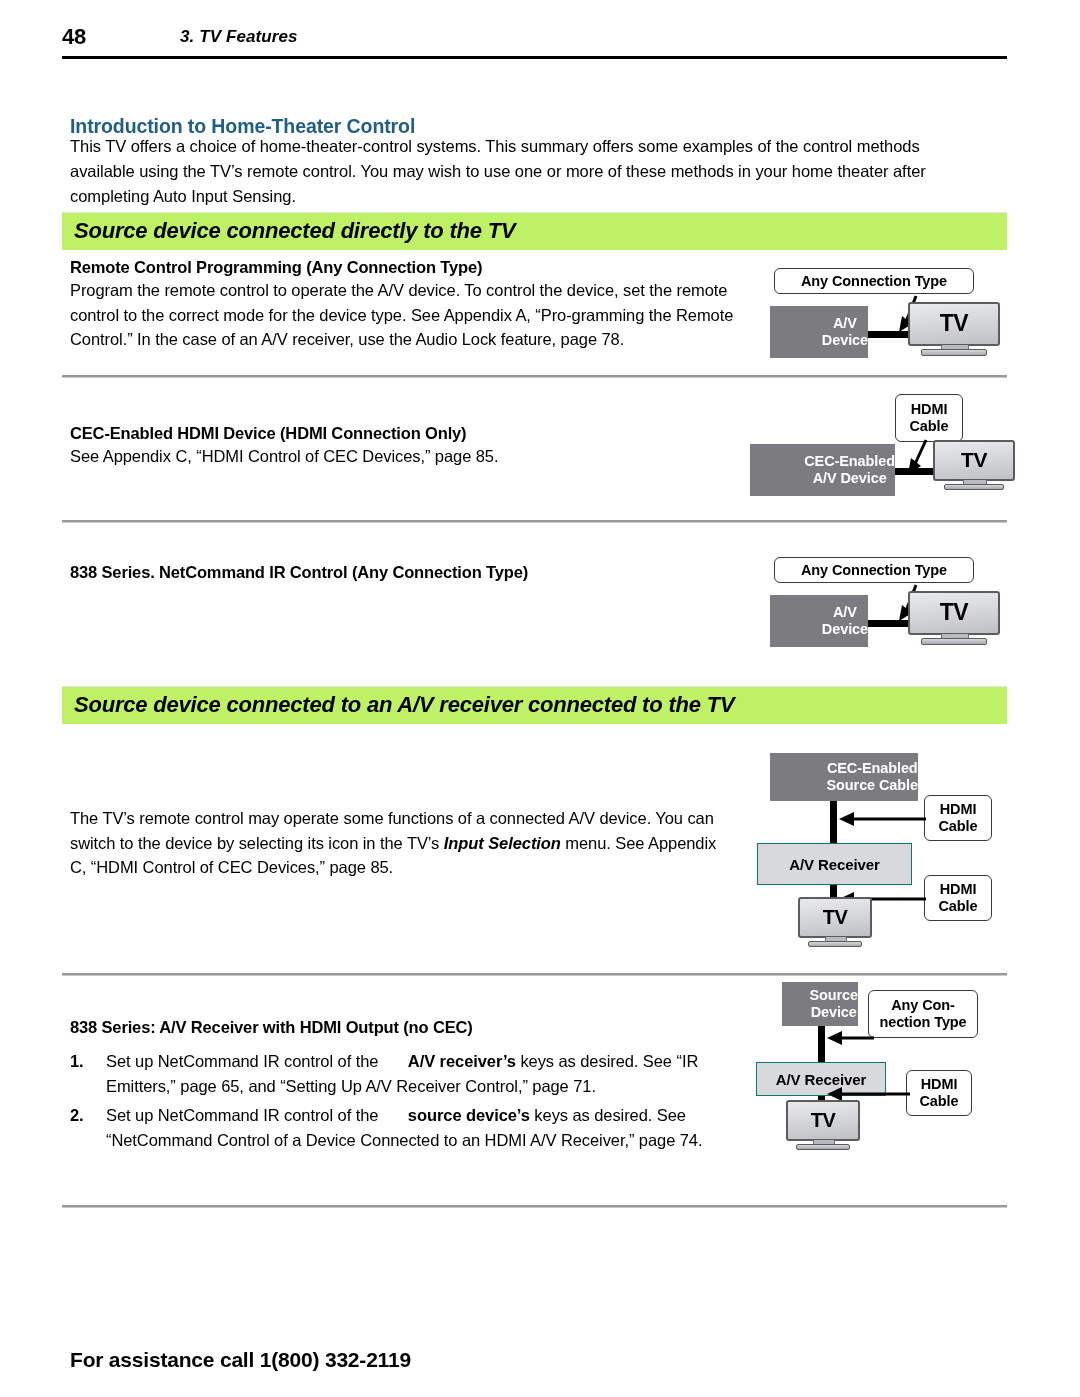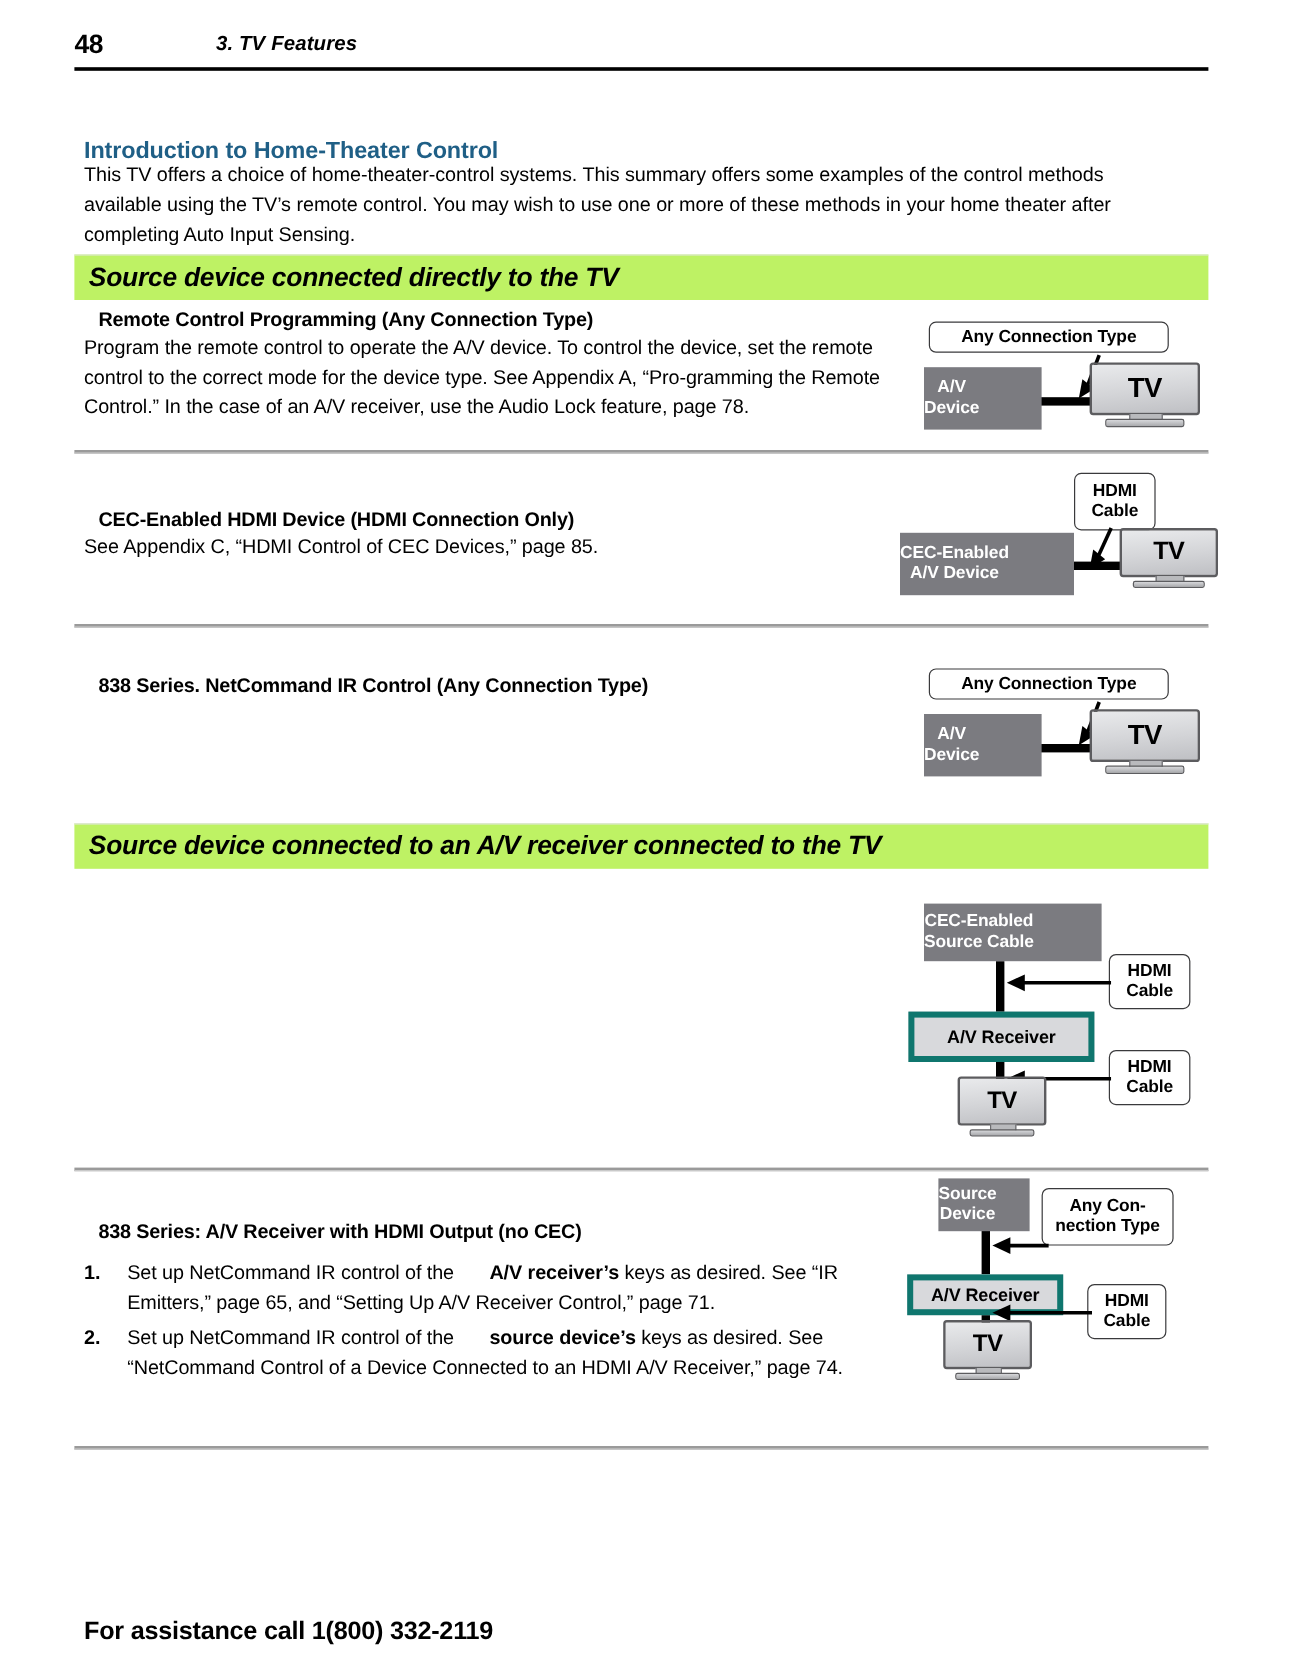--- a/index.html
+++ b/index.html
@@ -116,7 +116,7 @@
     width: 665px;
   }
   .block h3 {
-    margin: 0 0 1px 12px;
+    margin: 0 0 1px 0;
     font-size: 16.5px;
     font-weight: bold;
     letter-spacing: -0.15px;

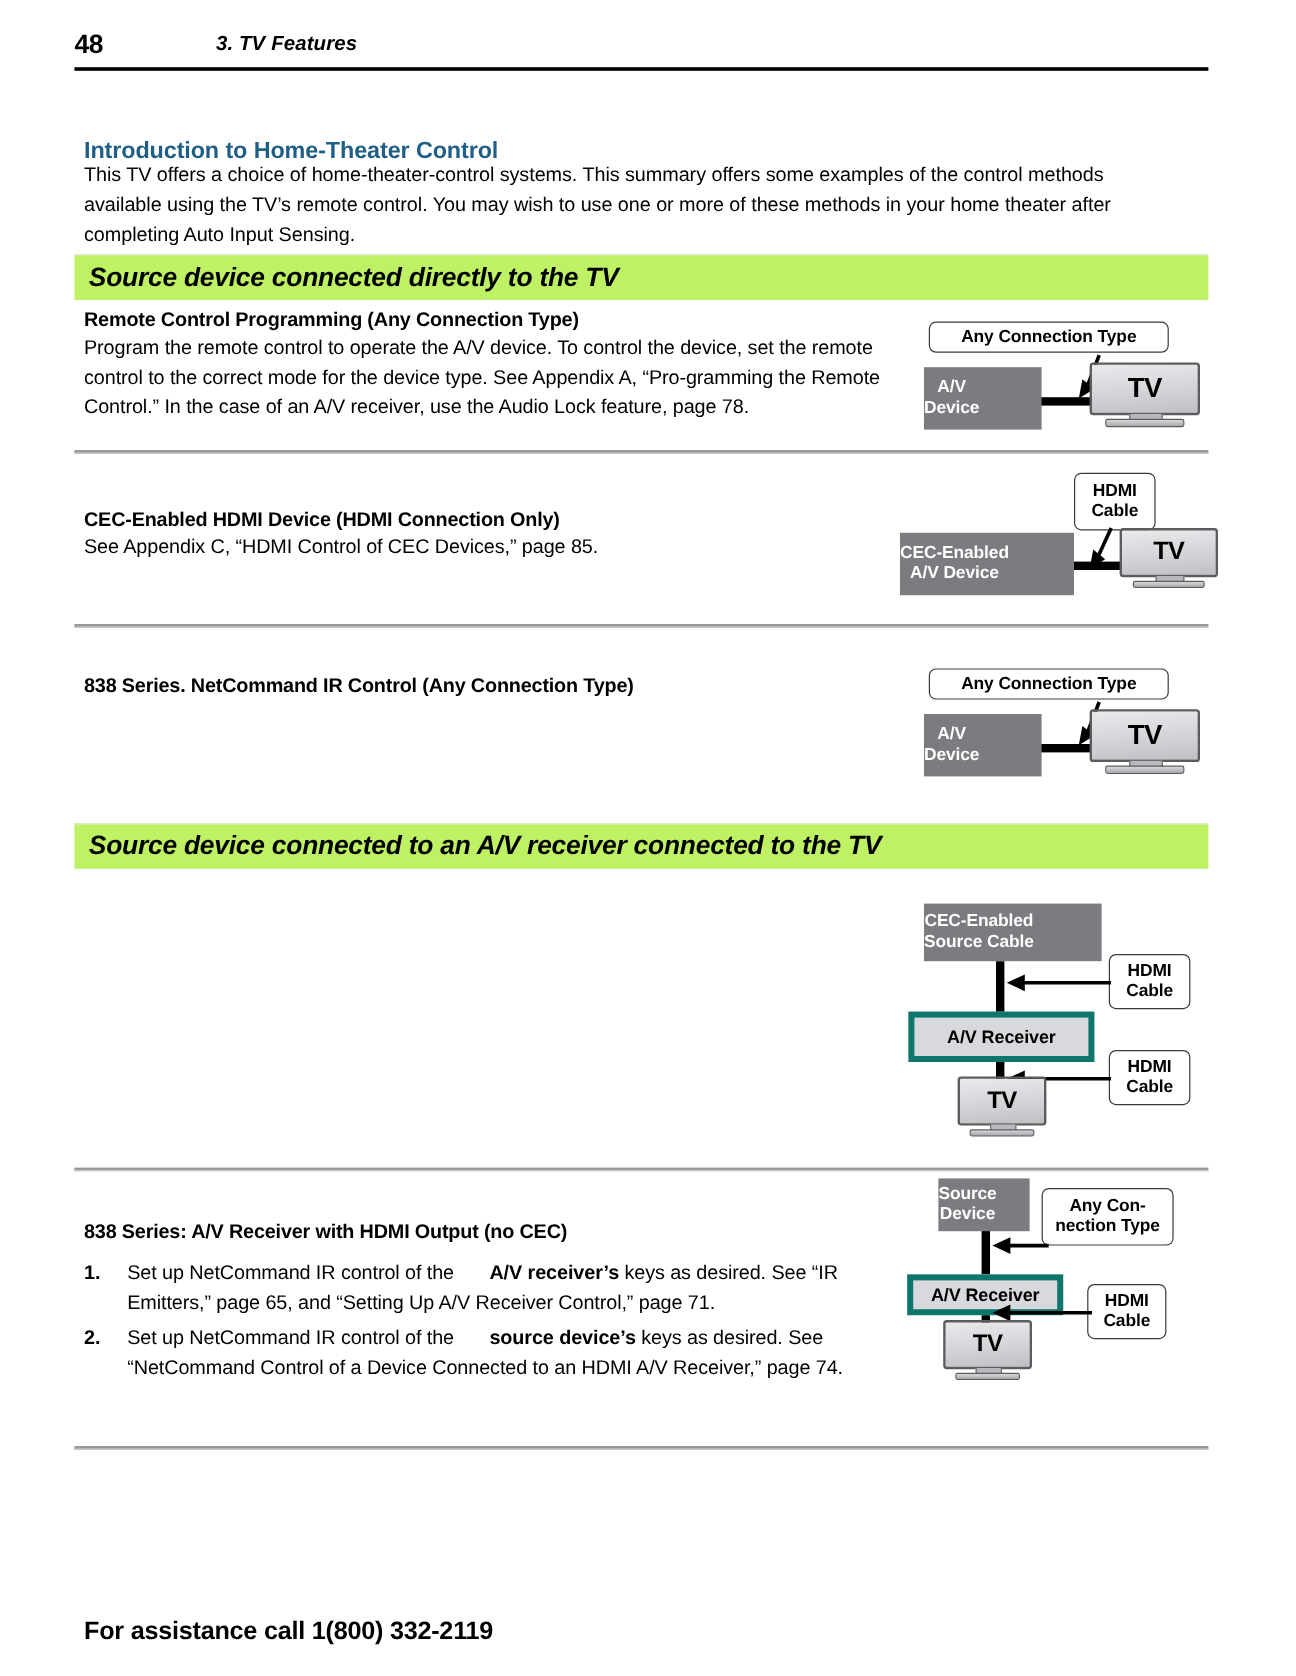--- a/index.html
+++ b/index.html
@@ -175,7 +175,7 @@
     text-align: center;
     display: flex;
     align-items: center;
-    justify-content: flex-start;
+    justify-content: flex-end;
     letter-spacing: -0.1px;
     box-sizing: border-box;
   }

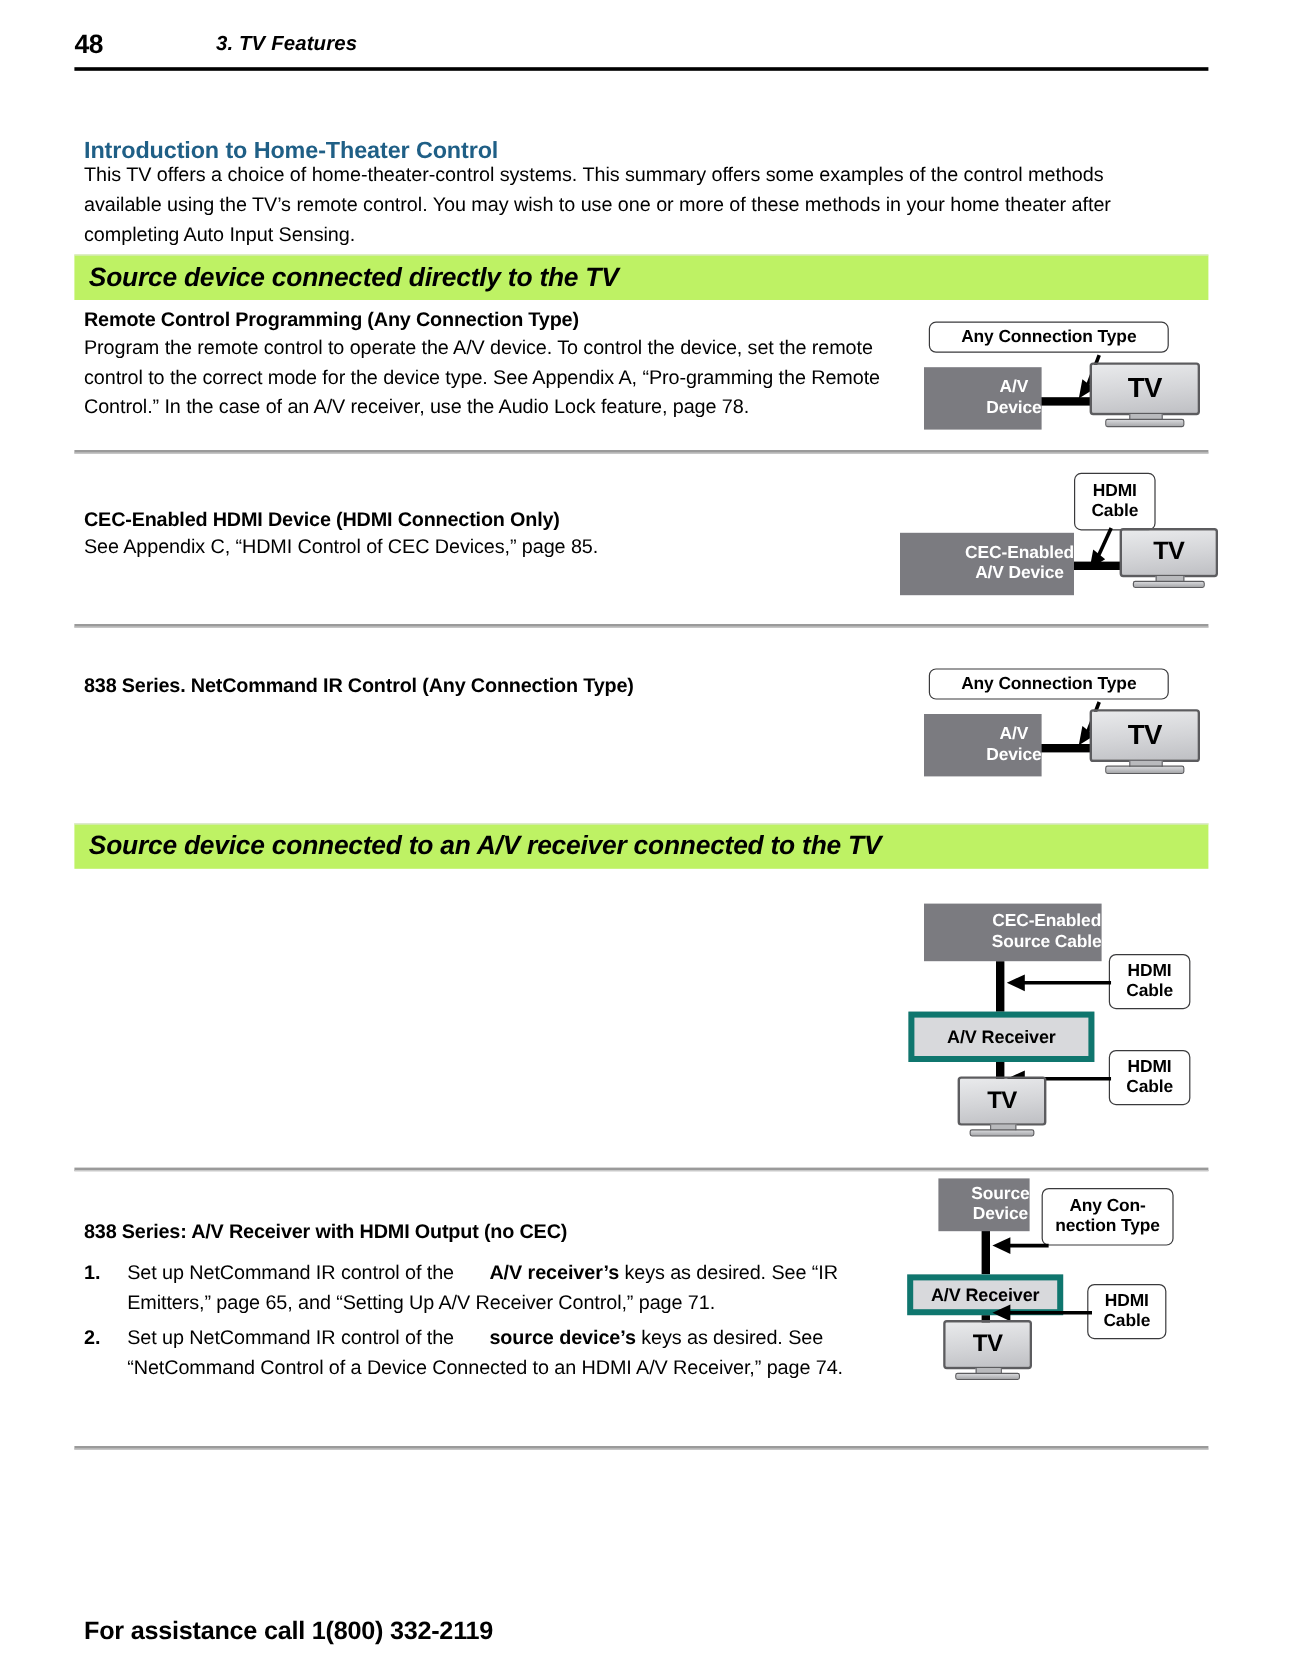--- a/index.html
+++ b/index.html
@@ -383,6 +383,7 @@
   </div>
 
   <div class="block" style="top:806px;">
+    <p><span>The TV’s remote control may operate some functions of a connected A/V device. You can switch to the device by selecting its icon in the TV’s </span><i>Input Selection</i><span> menu. See Appendix C, “HDMI Control of CEC Devices,” page 85.</span></p>
   </div>
 
   <div class="diagram" id="diagram-cec-receiver" style="left:752px; top:753px; width:255px; height:205px;">

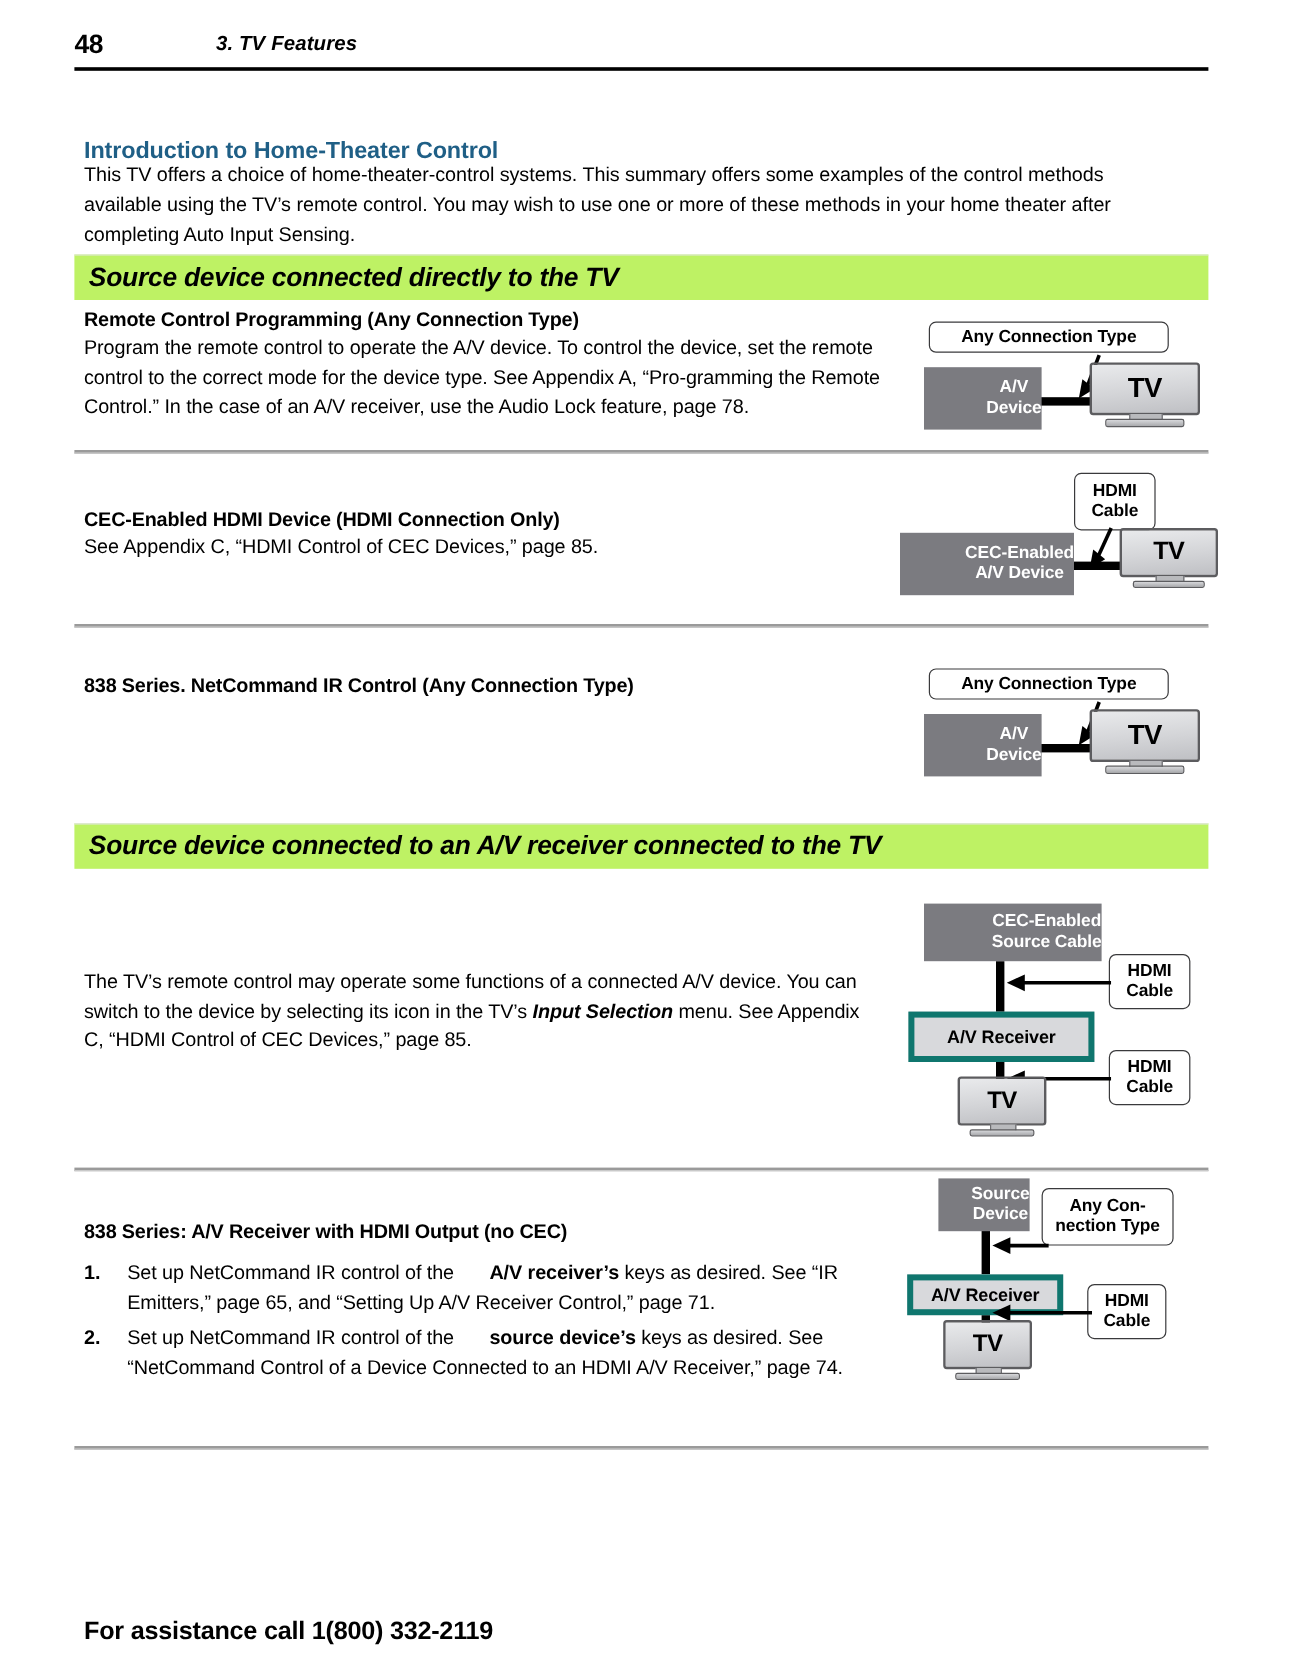--- a/index.html
+++ b/index.html
@@ -184,7 +184,7 @@
   .dev-light {
     position: absolute;
     background: #d8d9dc;
-    border: 5px solid #0f766e;
+    border: 1px solid #0f766e;
     color: #000000;
     font-weight: bold;
     font-size: 15px;

